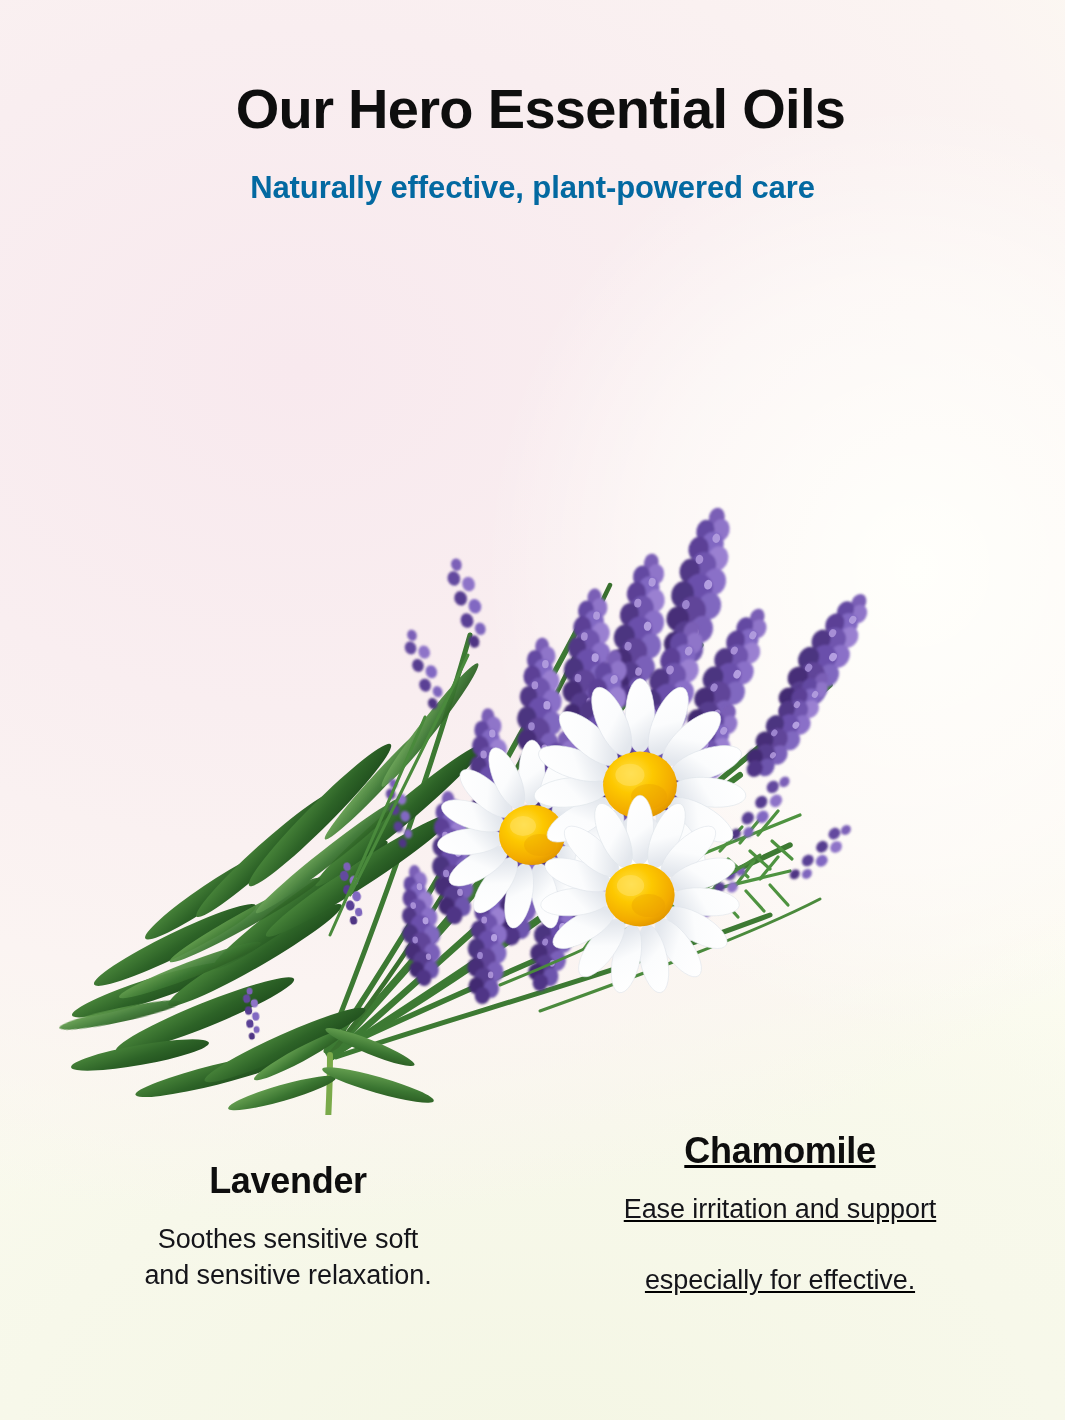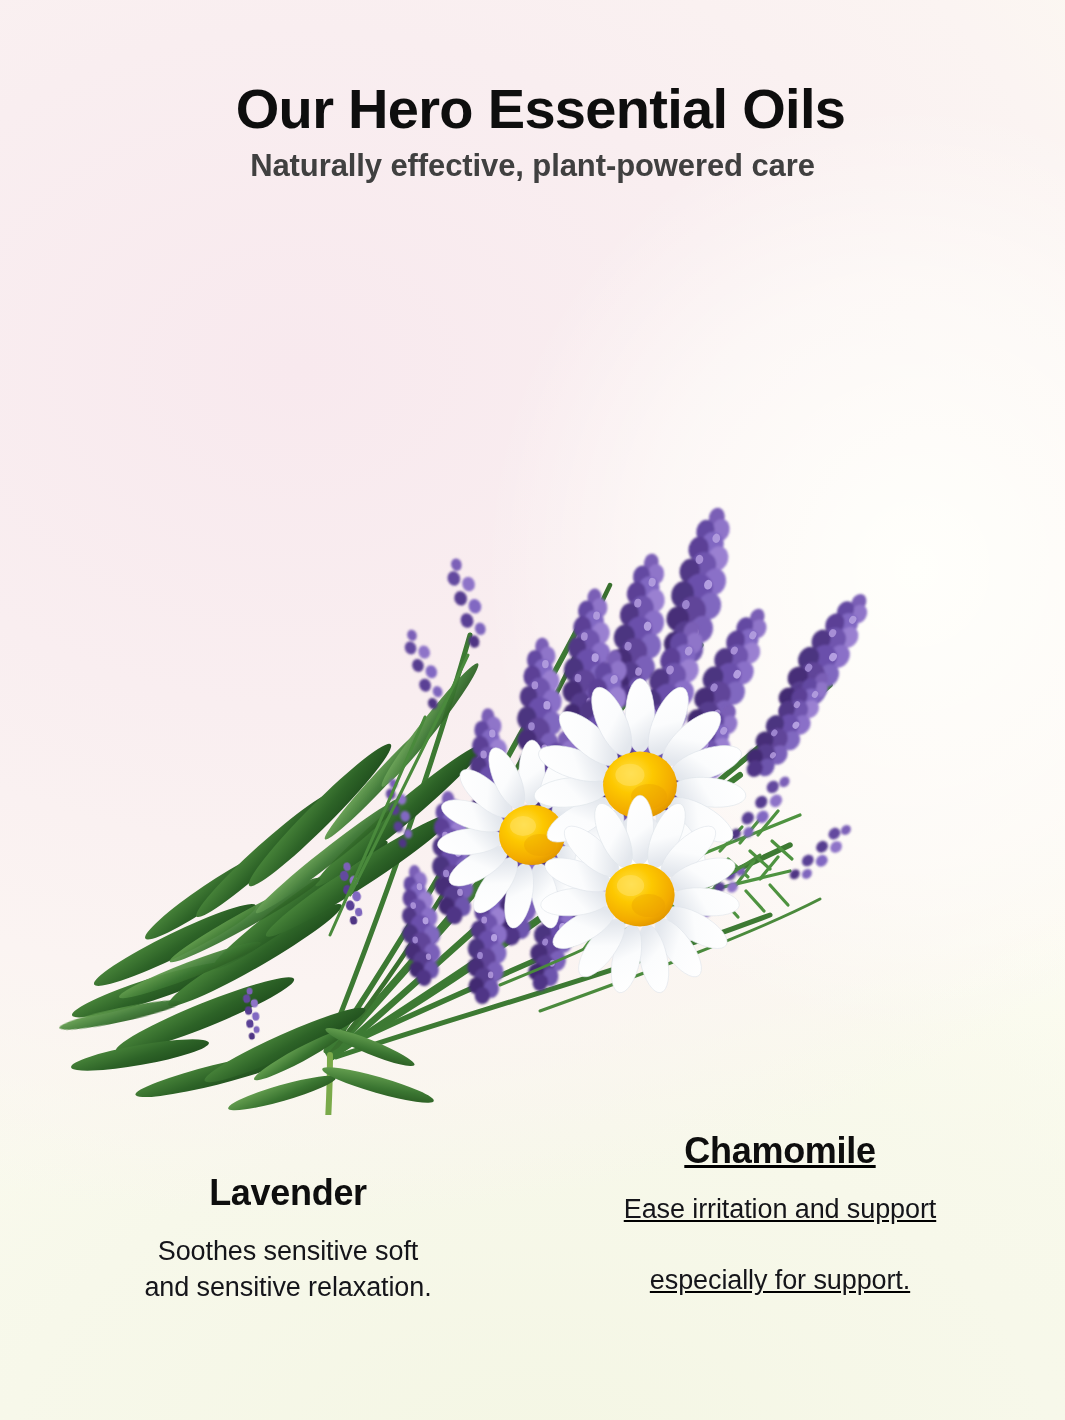--- a/index.html
+++ b/index.html
@@ -33,8 +33,8 @@
     letter-spacing:-0.7px; margin-top:80px; line-height:1.04;padding-left:16px;
   }
   .subtitle {
-    font-size:31px; font-weight:700; color:#404040;
-    line-height:1.28; margin-top:8px; letter-spacing:-0.1px;
+    font-size:31px; font-weight:700; color:#0369a1;
+    line-height:1.28; margin-top:30px; letter-spacing:-0.1px;
   }
 
   

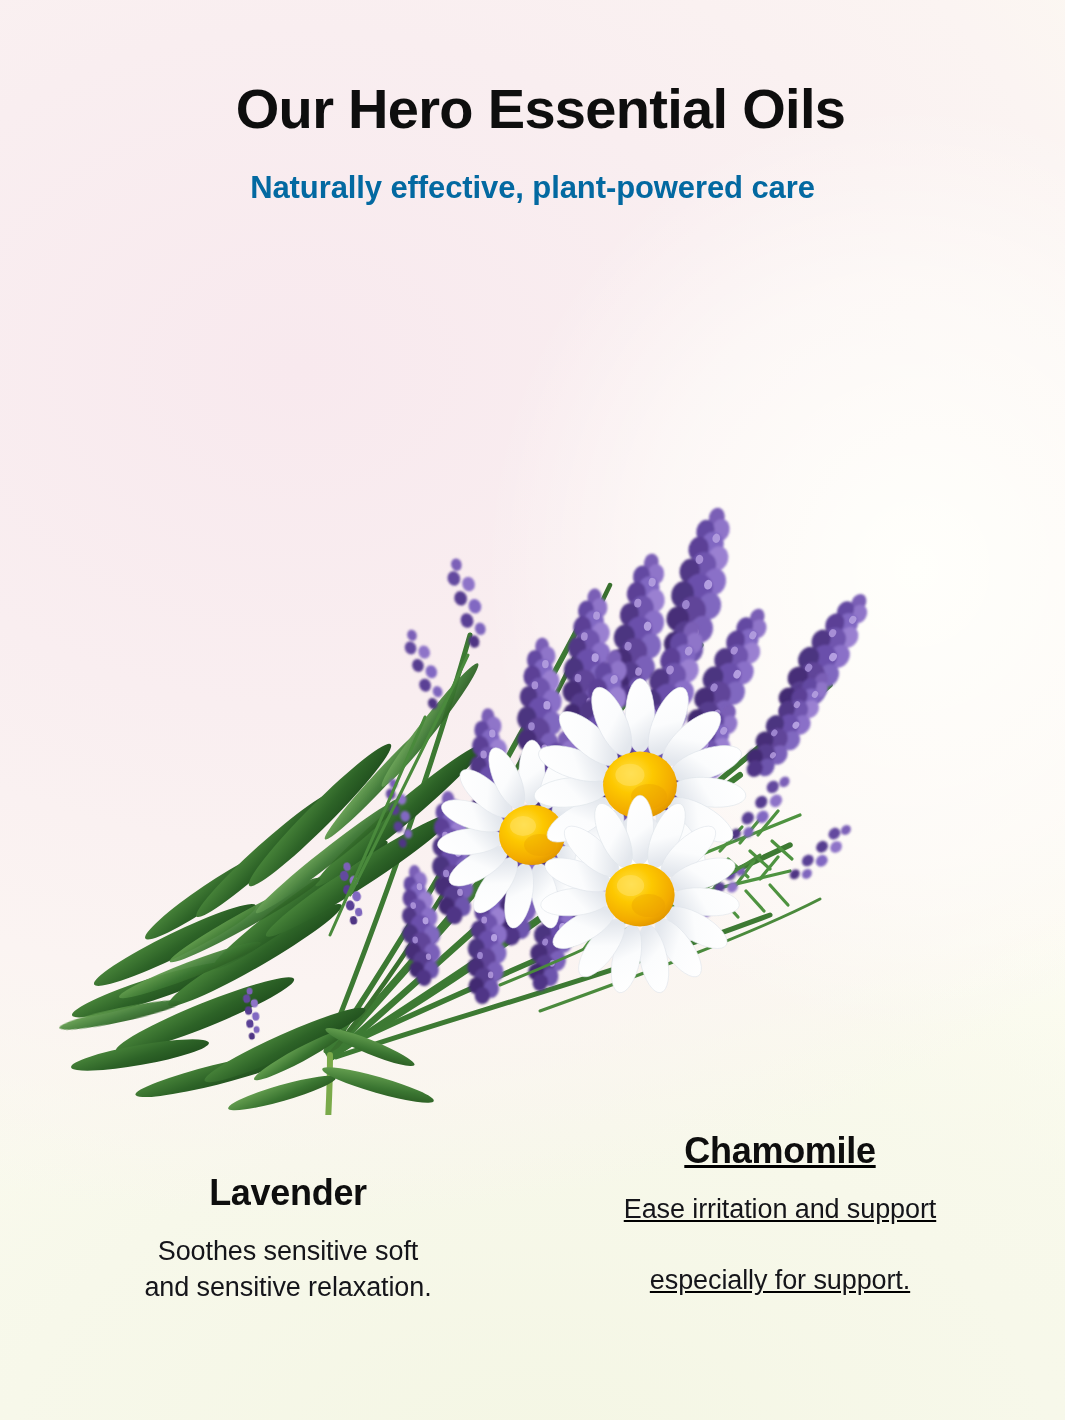--- a/index.html
+++ b/index.html
@@ -44,7 +44,7 @@
   
   .benefits { position:absolute; left:0; top:1120px; width:1065px; height:300px; z-index:6; }
   .benefit { position:absolute; text-align:center; }
-  .benefit-lavender { left:28px; top:52px; width:520px;text-align:center; }
+  .benefit-lavender { left:28px; top:40px; width:520px;text-align:center; }
   .benefit-chamomile { left:520px; top:10px; width:520px;text-decoration:underline; }
   .benefit-name {
     font-size:36px; font-weight:700; color:#0e0e0e; letter-spacing:-0.3px;

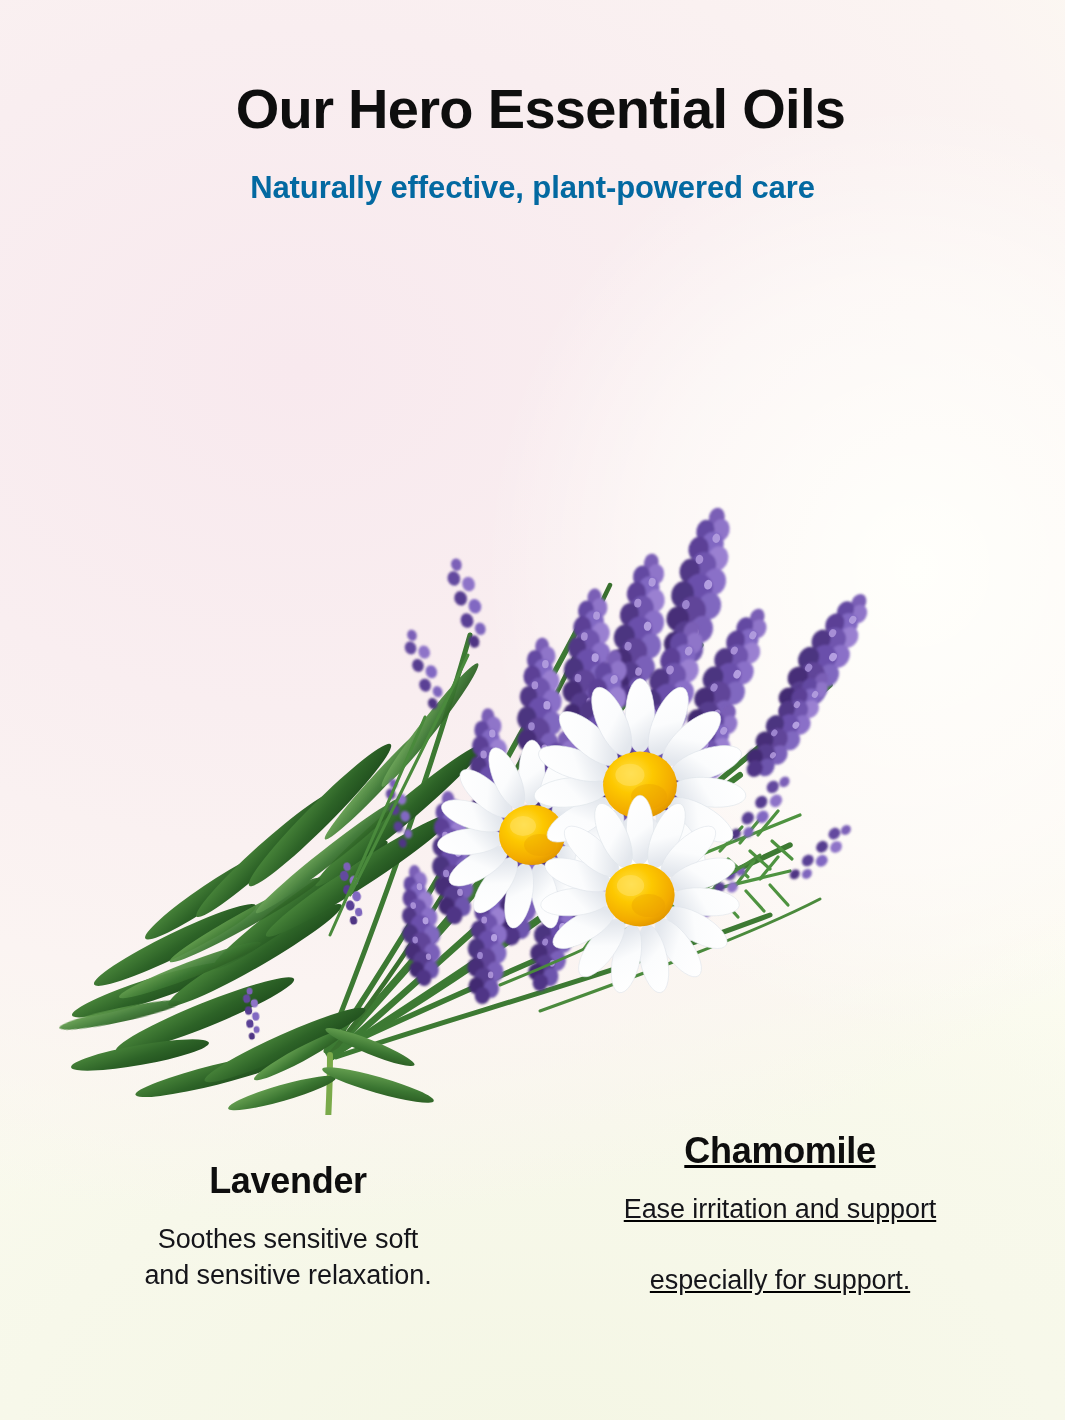--- a/index.html
+++ b/index.html
@@ -309,7 +309,7 @@
     <div class="benefit-desc">
       <span>Ease irritation and support</span><br>
       <br>
-      <span>especially for support.</span>
+      <span>especially for effective.</span>
     </div>
   </div>
 

